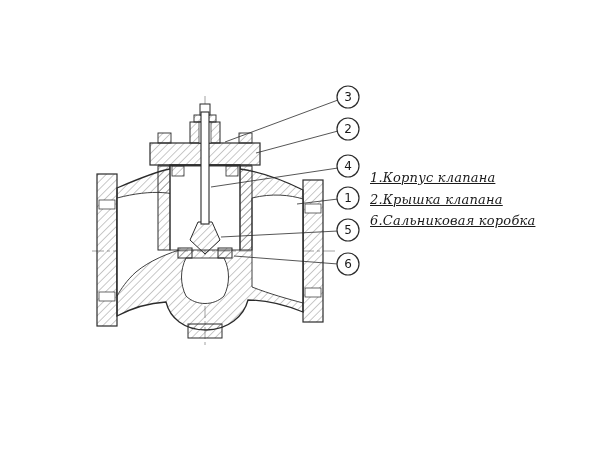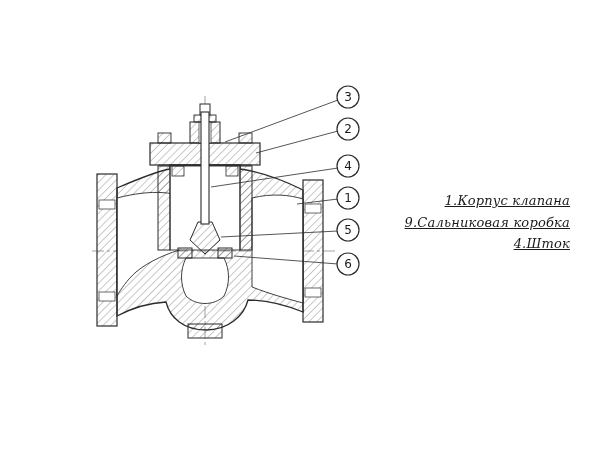--- a/index.html
+++ b/index.html
@@ -13,10 +13,9 @@
   #drawing{position:absolute;left:0;top:0;}
   #legend{
     position:absolute;
-    left:370px;top:190px;
+    left:370px;top:167px;
     width:200px;
     color:#1a1a1a;
-    text-align:right;
   }
   .legend-item{
     font-family:"DejaVu Serif", serif;

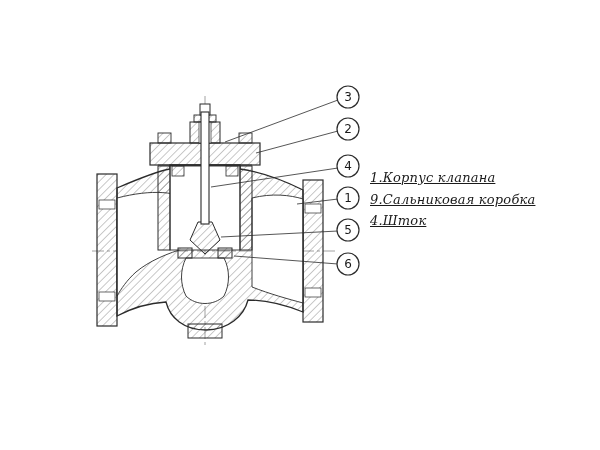--- a/index.html
+++ b/index.html
@@ -148,6 +148,7 @@
 
   <div id="legend">
     <div class="legend-item">1.Корпус клапана</div>
+    <div class="legend-item">2.Крышка клапана</div>
     <div class="legend-item">9.Сальниковая коробка</div>
     <div class="legend-item">4.Шток</div>
   </div>

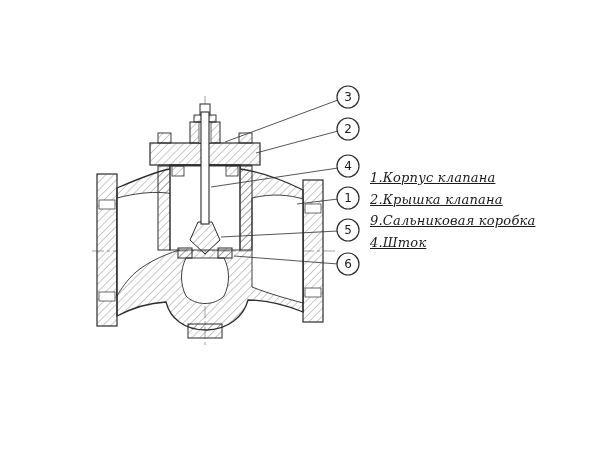--- a/index.html
+++ b/index.html
@@ -149,7 +149,7 @@
   <div id="legend">
     <div class="legend-item">1.Корпус клапана</div>
     <div class="legend-item">2.Крышка клапана</div>
-    <div class="legend-item">9.Сальниковая коробка</div>
+    <div class="legend-item">6.Сальниковая коробка</div>
     <div class="legend-item">4.Шток</div>
   </div>
 

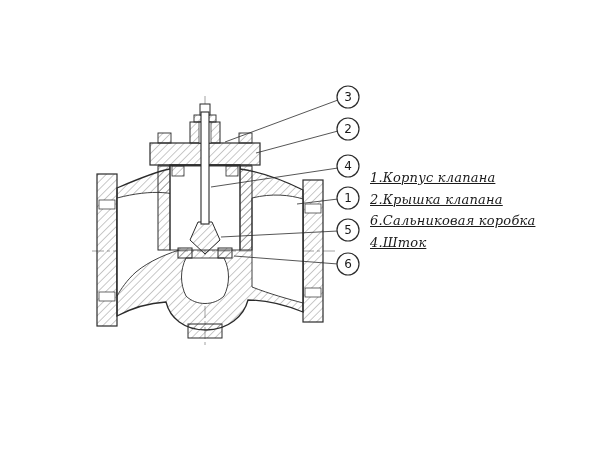--- a/index.html
+++ b/index.html
@@ -150,7 +150,6 @@
     <div class="legend-item">1.Корпус клапана</div>
     <div class="legend-item">2.Крышка клапана</div>
     <div class="legend-item">6.Сальниковая коробка</div>
-    <div class="legend-item">4.Шток</div>
   </div>
 
 </div>

